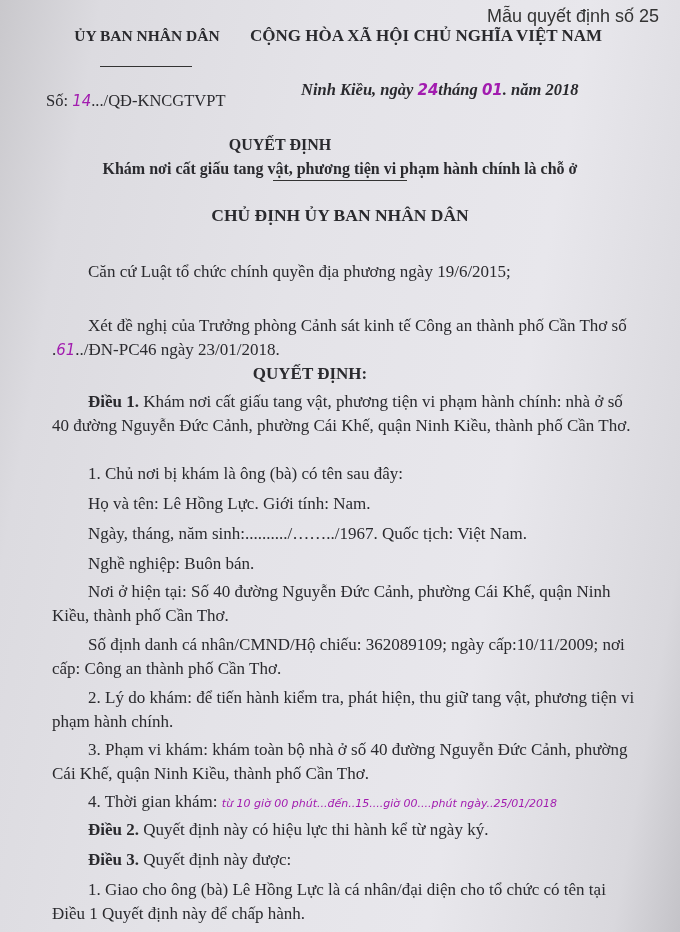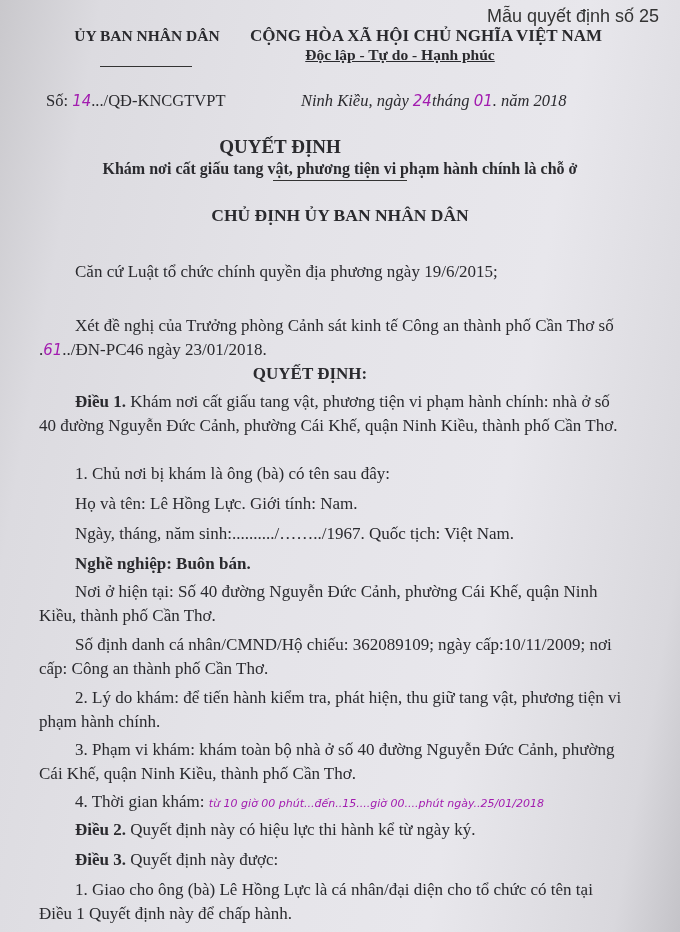--- a/index.html
+++ b/index.html
@@ -44,7 +44,6 @@
 
   <div class="abs right-hdr">
     <div class="t1">CỘNG HÒA XÃ HỘI CHỦ NGHĨA VIỆT NAM</div>
-    <div class="t2">Độc lập - Tự do - Hạnh phúc</div>
   </div>
 
   <div class="abs so">

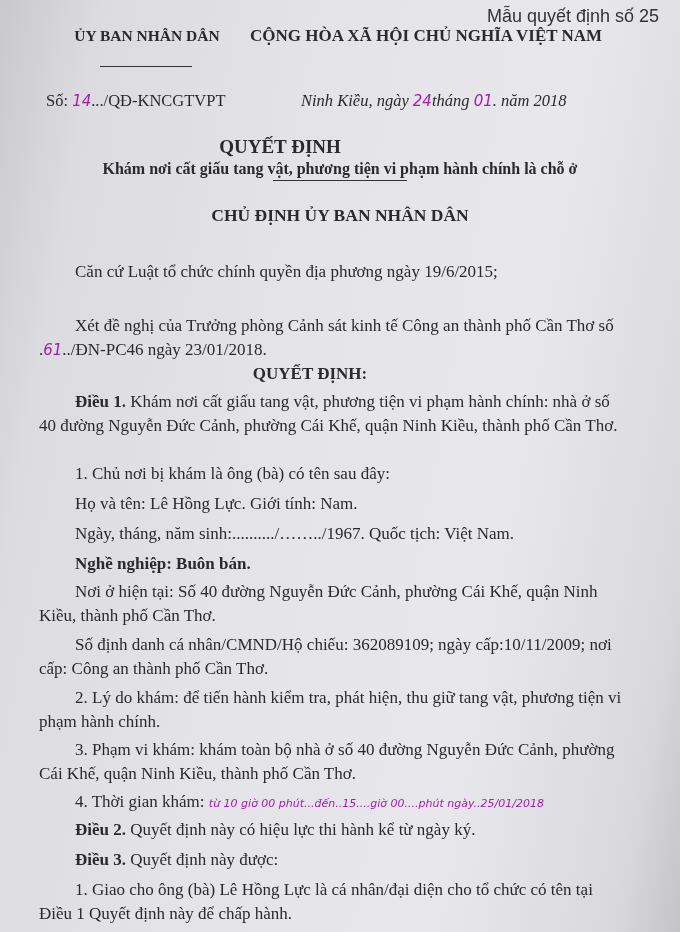--- a/index.html
+++ b/index.html
@@ -20,7 +20,7 @@
     .right-hdr .t2 { font-size: 15.5px; font-weight: bold; text-decoration: underline; }
     .so { left: 46px; top: 91px; font-size: 16.5px; }
     .hand { font-family: "DejaVu Sans", sans-serif; font-style: italic; color: #a21caf; font-size: 15px; }
-    .date { left: 301px; top: 91px; font-size: 16.5px; font-style: italic; }
+    .date { left: 301px; top: 80px; font-size: 16.5px; font-style: italic; font-weight: bold; }
     .title { left: 0; width: 560px; text-align: center; top: 136px; font-size: 19px; font-weight: bold; }
     .subtitle { left: 0; width: 680px; text-align: center; top: 160px; font-size: 16px; font-weight: bold; }
     .sub-underline { position: absolute; left: 273px; top: 180px; width: 134px; border-top: 1.2px solid #333; }

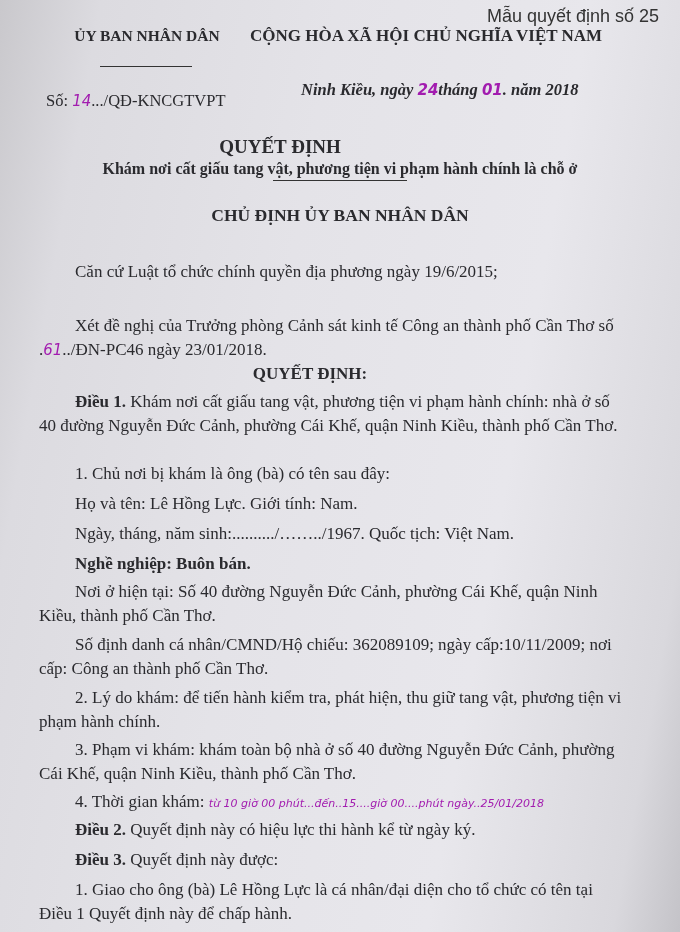--- a/index.html
+++ b/index.html
@@ -21,7 +21,7 @@
     .so { left: 46px; top: 91px; font-size: 16.5px; }
     .hand { font-family: "DejaVu Sans", sans-serif; font-style: italic; color: #a21caf; font-size: 15px; }
     .date { left: 301px; top: 80px; font-size: 16.5px; font-style: italic; font-weight: bold; }
-    .title { left: 0; width: 560px; text-align: center; top: 136px; font-size: 19px; font-weight: bold; }
+    .title { left: 0; width: 560px; text-align: center; top: 136px; font-size: 16px; font-weight: bold; }
     .subtitle { left: 0; width: 680px; text-align: center; top: 160px; font-size: 16px; font-weight: bold; }
     .sub-underline { position: absolute; left: 273px; top: 180px; width: 134px; border-top: 1.2px solid #333; }
     .chairman { left: 0; width: 680px; text-align: center; top: 205px; font-size: 17.5px; font-weight: bold; }

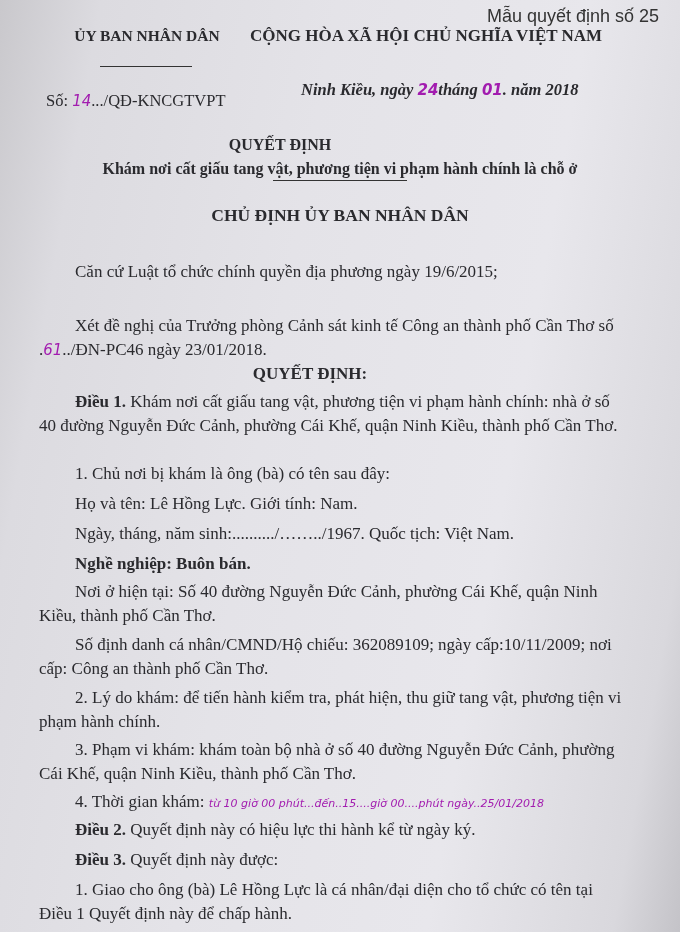--- a/index.html
+++ b/index.html
@@ -25,7 +25,7 @@
     .subtitle { left: 0; width: 680px; text-align: center; top: 160px; font-size: 16px; font-weight: bold; }
     .sub-underline { position: absolute; left: 273px; top: 180px; width: 134px; border-top: 1.2px solid #333; }
     .chairman { left: 0; width: 680px; text-align: center; top: 205px; font-size: 17.5px; font-weight: bold; }
-    .p { left: 39px; width: 585px; font-size: 17px; line-height: 24px; white-space: normal; }
+    .p { left: 52px; width: 585px; font-size: 17px; line-height: 24px; white-space: normal; }
     .ind { text-indent: 36px; }
     .b { font-weight: bold; }
     .decide { left: 0; width: 620px; text-align: center; top: 364px; font-size: 17px; font-weight: bold; }

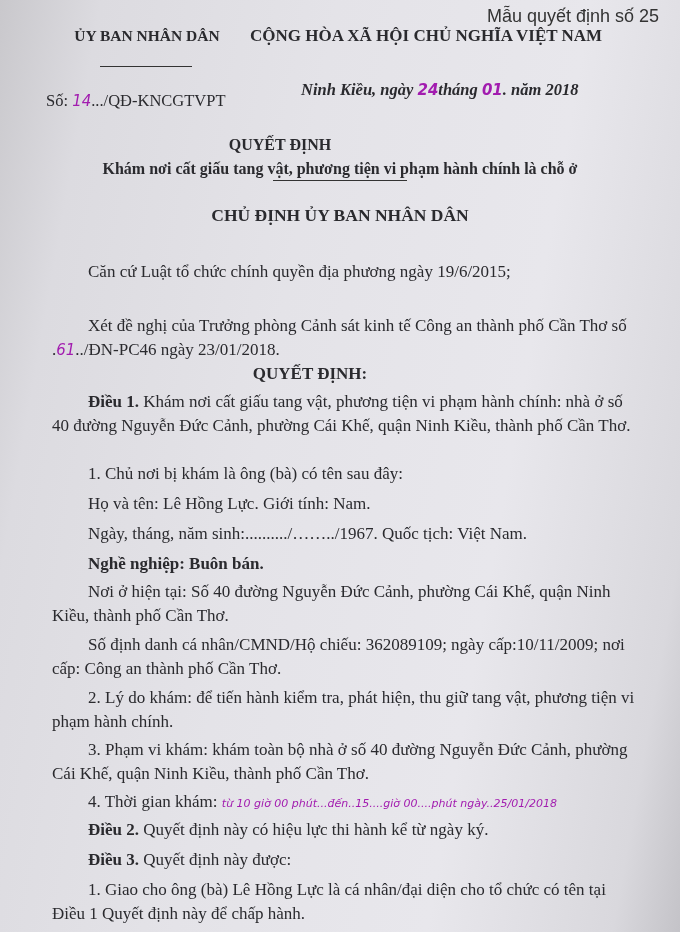--- a/index.html
+++ b/index.html
@@ -72,7 +72,7 @@
   <div class="abs p ind" style="top:462px;">1. Chủ nơi bị khám là ông (bà) có tên sau đây:</div>
   <div class="abs p ind" style="top:492px;">Họ và tên: Lê Hồng Lực. Giới tính: Nam.</div>
   <div class="abs p ind" style="top:522px;">Ngày, tháng, năm sinh:........../……../1967. Quốc tịch: Việt Nam.</div>
-  <div class="abs p ind" style="top:552px;font-weight:bold;">Nghề nghiệp: Buôn bán.</div>
+  <div class="abs p ind" style="top:552px;">Nghề nghiệp: Buôn bán.</div>
   <div class="abs p ind" style="top:580px;">Nơi ở hiện tại: Số 40 đường Nguyễn Đức Cảnh, phường Cái Khế, quận Ninh Kiều, thành phố Cần Thơ.</div>
   <div class="abs p ind" style="top:633px;">Số định danh cá nhân/CMND/Hộ chiếu: 362089109; ngày cấp:10/11/2009; nơi cấp: Công an thành phố Cần Thơ.</div>
   <div class="abs p ind" style="top:686px;">2. Lý do khám: để tiến hành kiểm tra, phát hiện, thu giữ tang vật, phương tiện vi phạm hành chính.</div>

